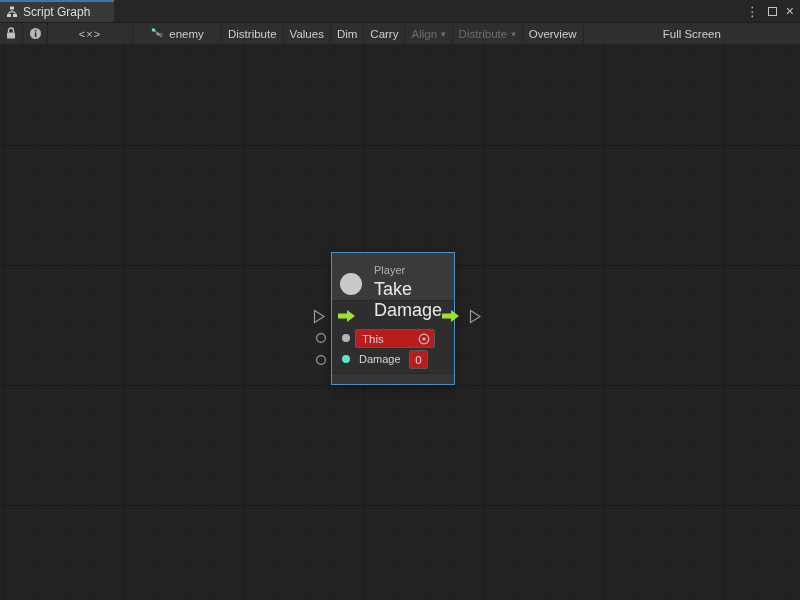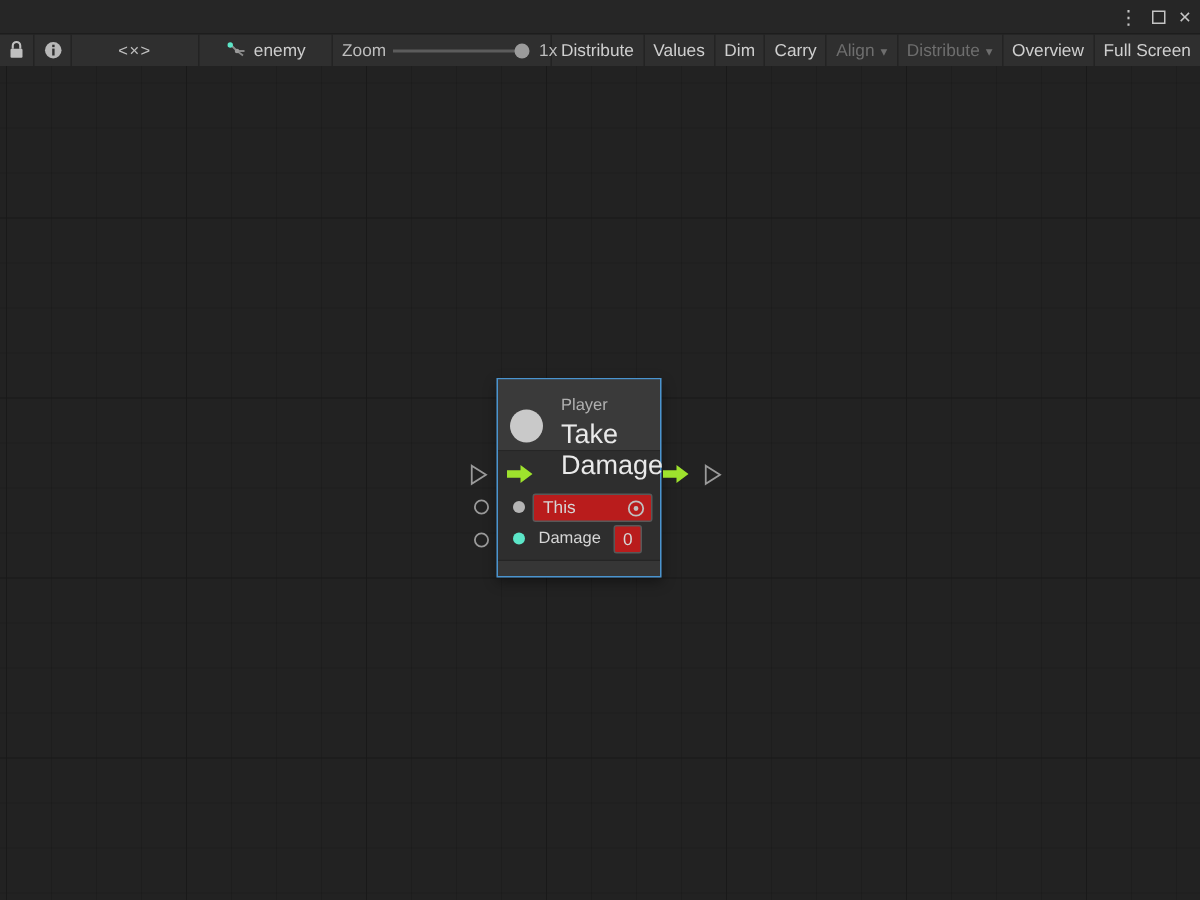--- a/index.html
+++ b/index.html
@@ -124,6 +124,15 @@
 <div class="window">
 
   <div class="tabstrip">
+    <div class="tab">
+      <svg class="tab-icon" width="12" height="12" viewBox="0 0 12 12">
+        <rect x="4" y="0.5" width="4" height="3" fill="#cccccc"></rect>
+        <path d="M6 3.5 V6 M3 6 H9 M3 6 V8 M9 6 V8" stroke="#cccccc" stroke-width="1" fill="none"></path>
+        <rect x="1" y="8" width="4" height="3" fill="#cccccc"></rect>
+        <rect x="7" y="8" width="4" height="3" fill="#cccccc"></rect>
+      </svg>
+      <span>Script Graph</span>
+    </div>
     <div class="window-controls">
       <span class="wc-menu">⋮</span>
       <span class="wc-max"></span>

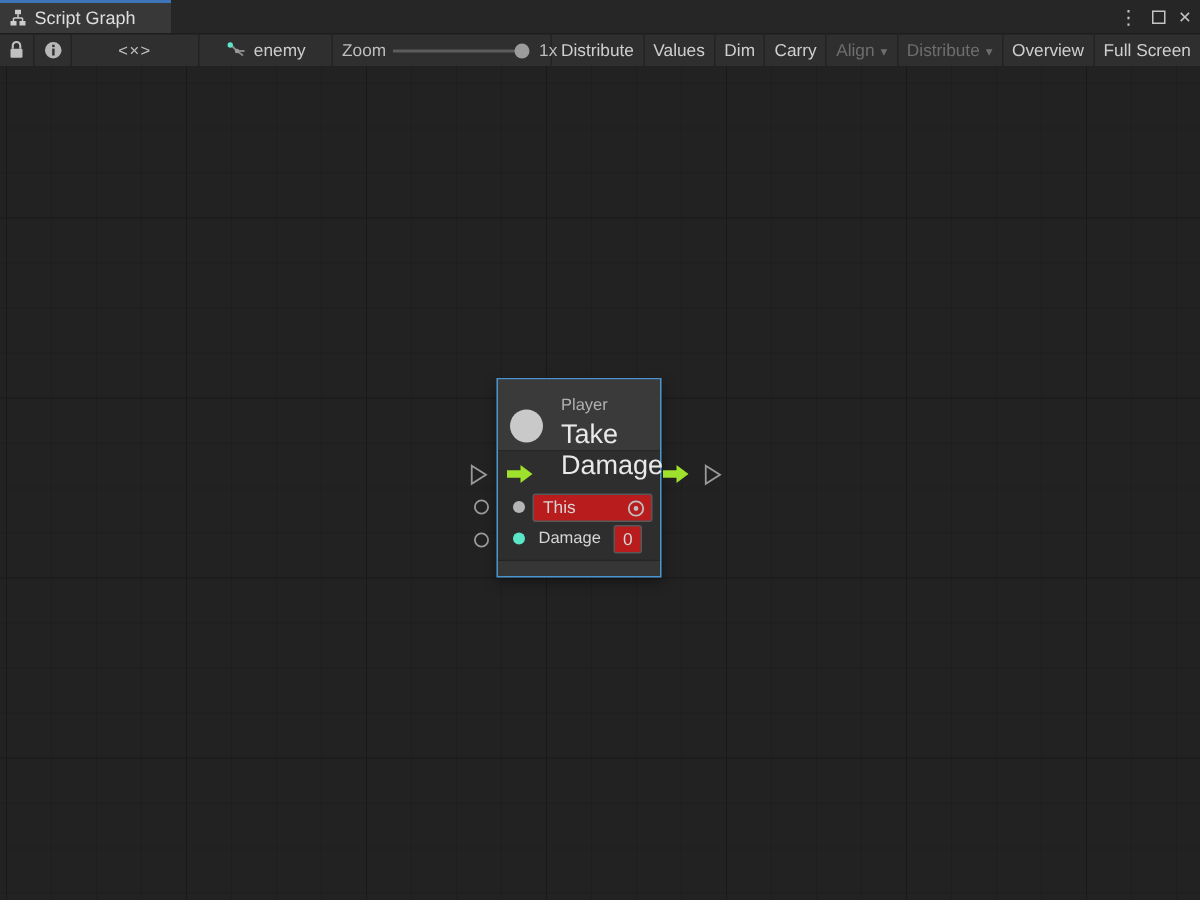--- a/index.html
+++ b/index.html
@@ -165,13 +165,6 @@
       </svg>
       <span>enemy</span>
     </div>
-    <div class="tb-cell tb-zoom">
-      <span class="zoom-label">Zoom</span>
-      <div class="zoom-track">
-        <div class="zoom-knob"></div>
-      </div>
-      <span class="zoom-value">1x</span>
-    </div>
     <div class="tb-cell tb-btn">
       <span>Distribute</span>
     </div>

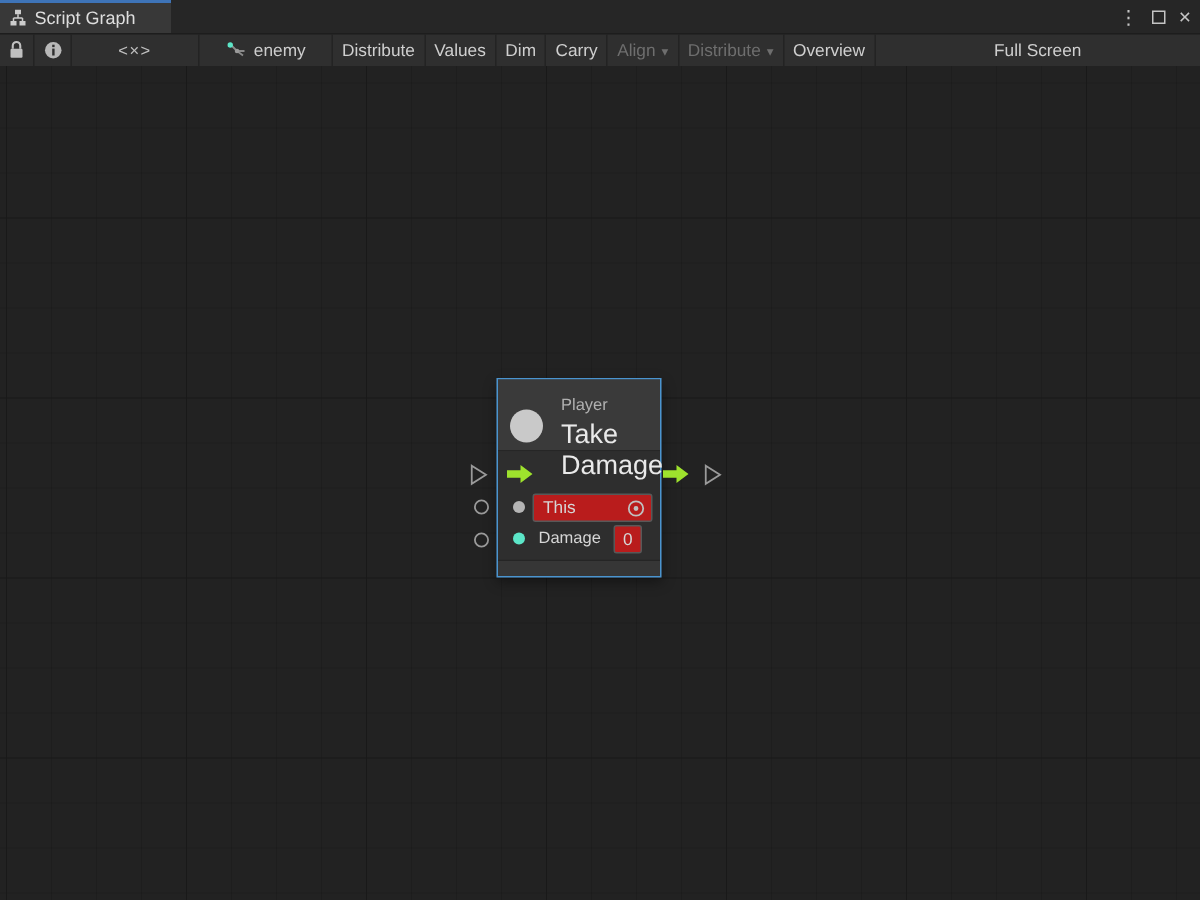--- a/index.html
+++ b/index.html
@@ -70,7 +70,7 @@
 
   
   .node {
-    position:absolute; left:331px; top:208px; width:110px; height:133px;
+    position:absolute; left:331px; top:208px; width:124px; height:133px;
     background:#2e2e2e; border:1px solid #4a94cf;
     box-shadow:0 3px 8px rgba(0,0,0,0.4);
   }

